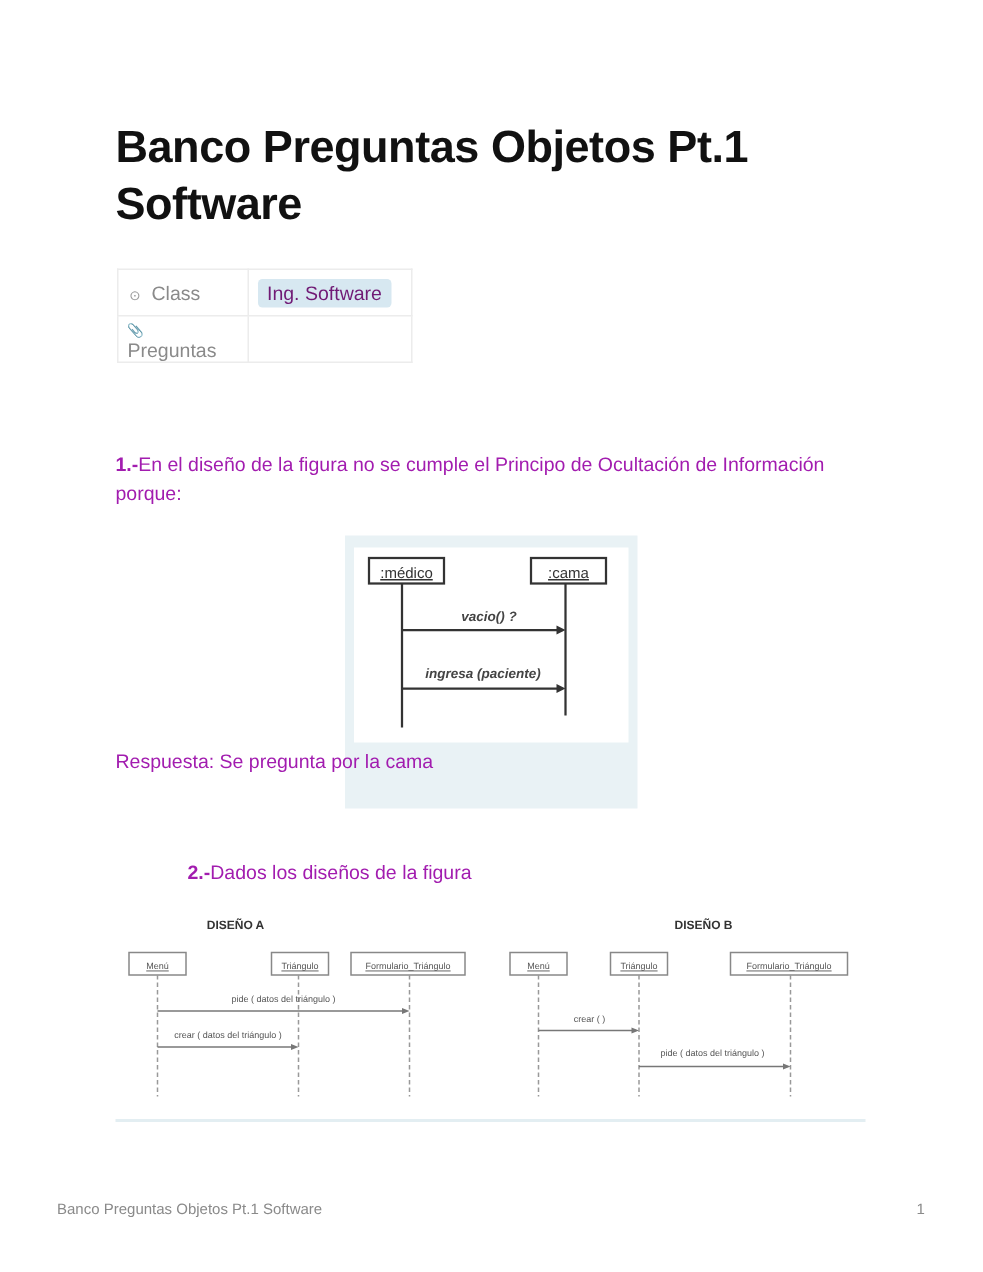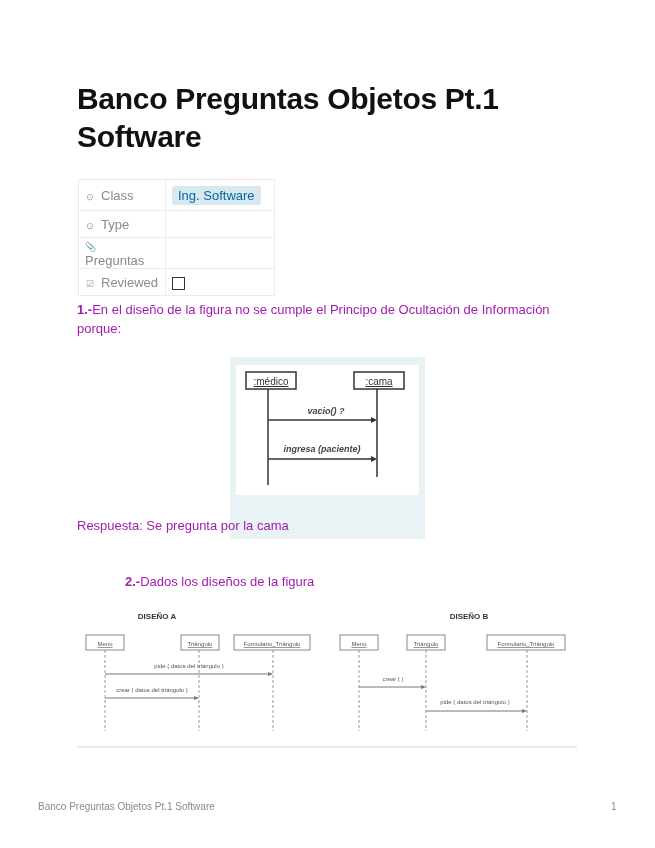--- a/index.html
+++ b/index.html
@@ -11,7 +11,7 @@
   .props td.val { width:96px; }
   .props tr:first-child td { height:30px; }
   .ico { display:inline-block; width:10px; font-size:9px; color:#999; margin-right:6px; text-align:center; }
-  .tag { background:#d7e8f1; color:#0369a1; padding:2px 6px; border-radius:3px; font-size:13px; }
+  .tag { background:#d7e8f1; color:#701a75; padding:2px 6px; border-radius:3px; font-size:13px; }
   .chk { display:inline-block; width:11px; height:11px; border:1.5px solid #333; vertical-align:middle; }
   .para { position:absolute; left:77px; font-size:13px; line-height:19px; color:#a21caf; width:490px; }
   .para b { font-weight:bold; }

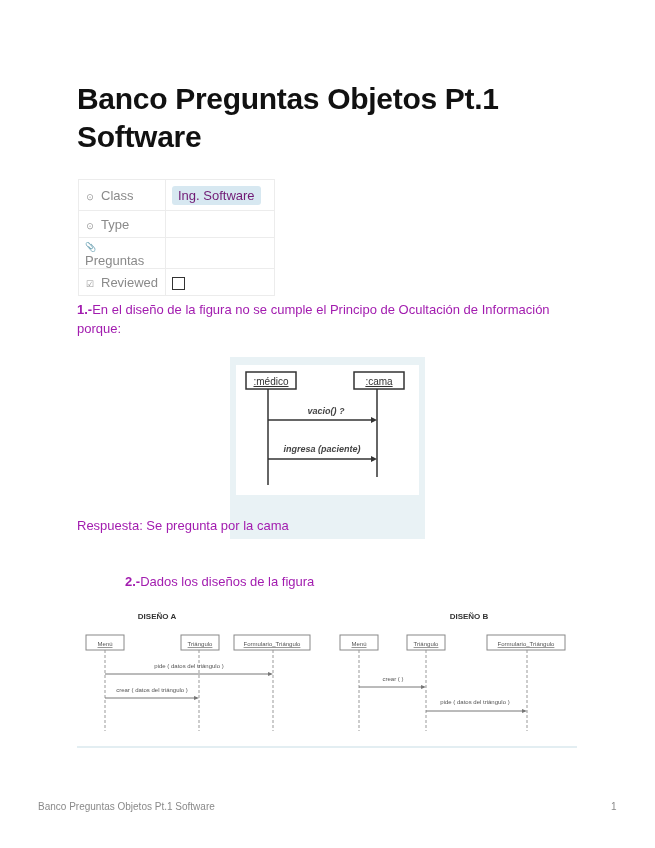--- a/index.html
+++ b/index.html
@@ -29,10 +29,6 @@
       <tr>
     <td class="key"><span class="ico">⊙</span><span>Class</span></td>
     <td class="val"><span class="tag">Ing. Software</span></td>
-  </tr>
-  <tr>
-    <td class="key"><span class="ico">⊙</span><span>Type</span></td>
-    <td class="val"></td>
   </tr>
   <tr>
     <td class="key"><span class="ico">📎</span><span>Preguntas</span></td>

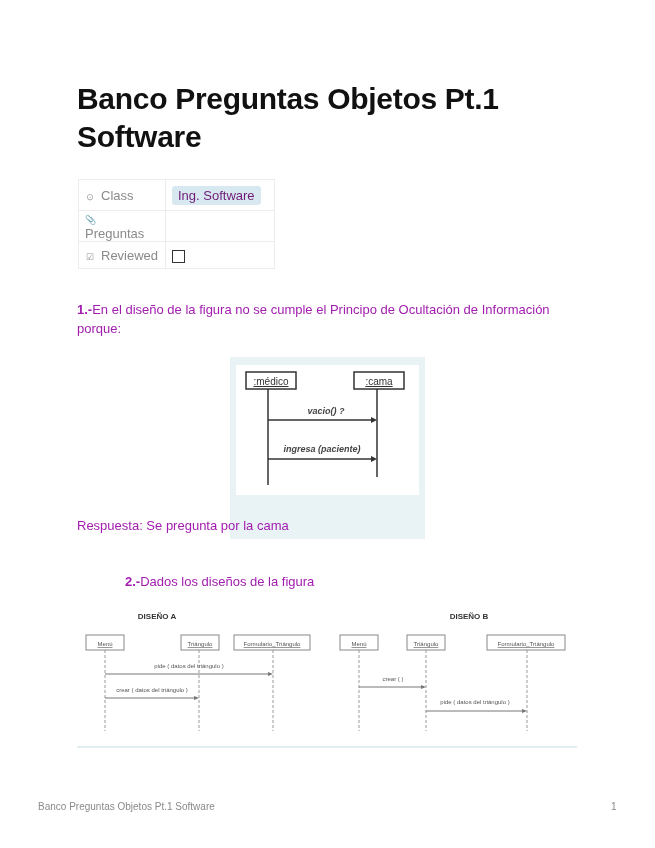--- a/index.html
+++ b/index.html
@@ -33,10 +33,6 @@
   <tr>
     <td class="key"><span class="ico">📎</span><span>Preguntas</span></td>
     <td class="val"></td>
-  </tr>
-  <tr>
-    <td class="key"><span class="ico">☑</span><span>Reviewed</span></td>
-    <td class="val"><span class="chk"></span></td>
   </tr>
 </tbody>
   </table>

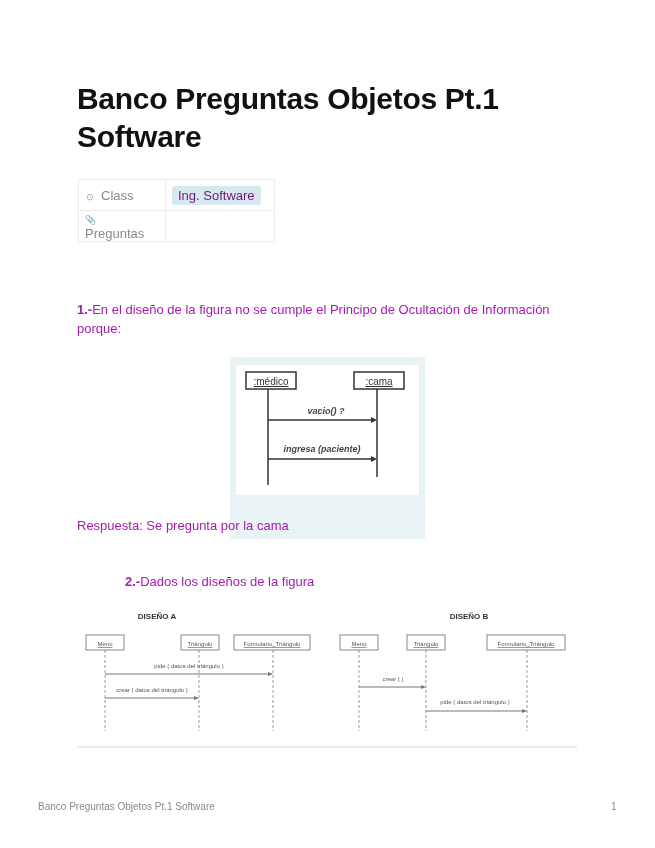--- a/index.html
+++ b/index.html
@@ -57,7 +57,7 @@
   </svg>
 </div>
 
-<div class="para" style="top:516px;">Respuesta: Se pregunta por la cama</div>
+<div class="para" style="top:498px;">Respuesta: Se pregunta por la cama</div>
 
 <div class="para" style="top:572px;margin-left:48px;"><b>2.-</b><span>Dados los diseños de la figura</span></div>
 

